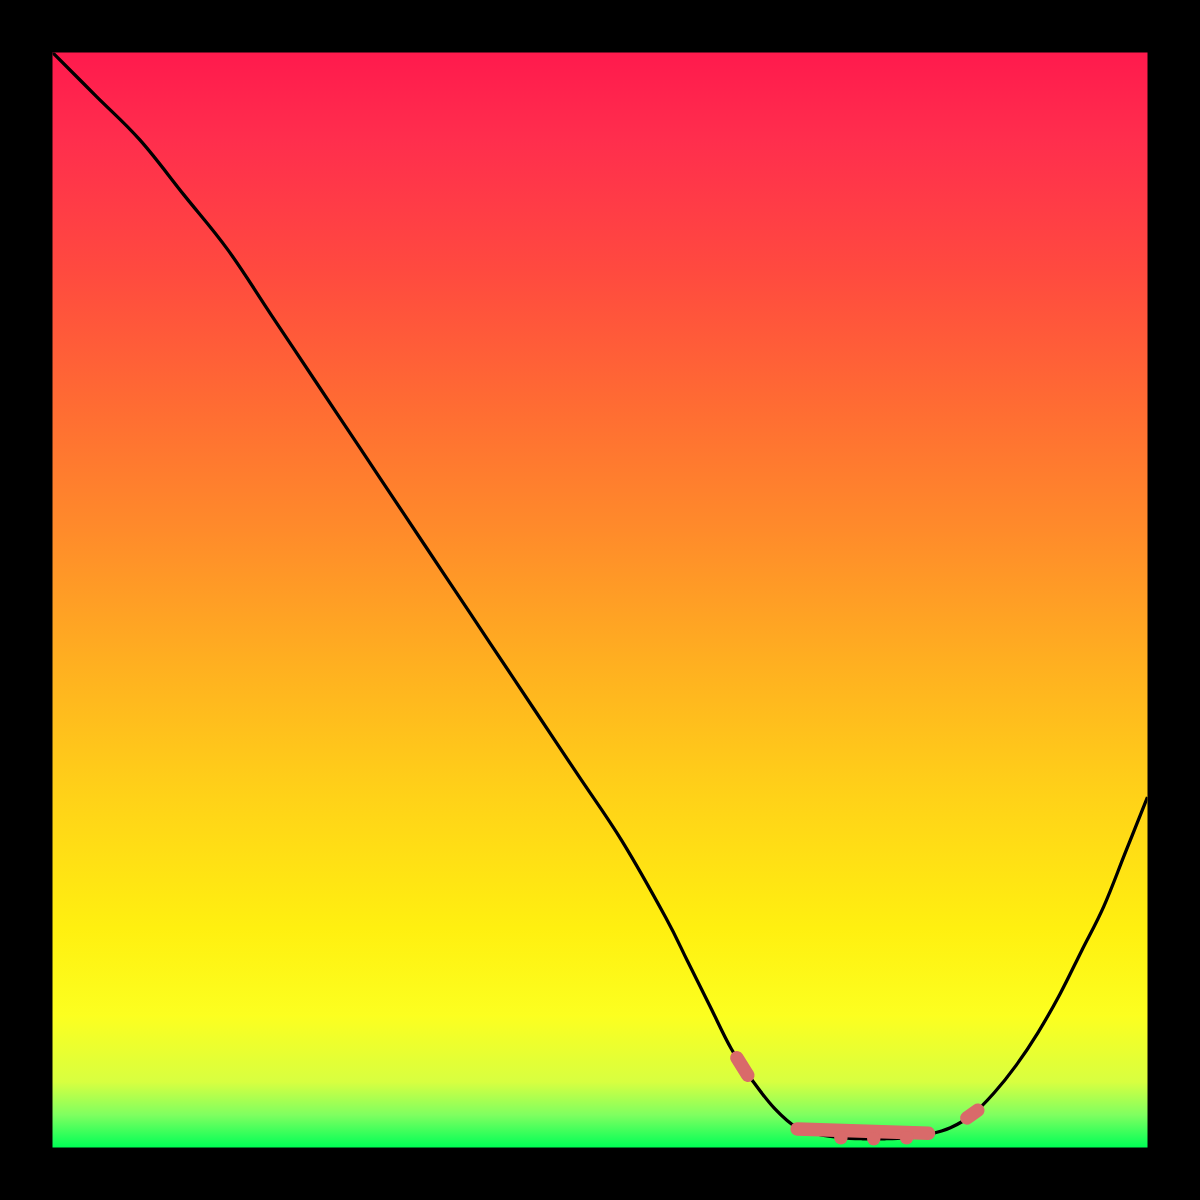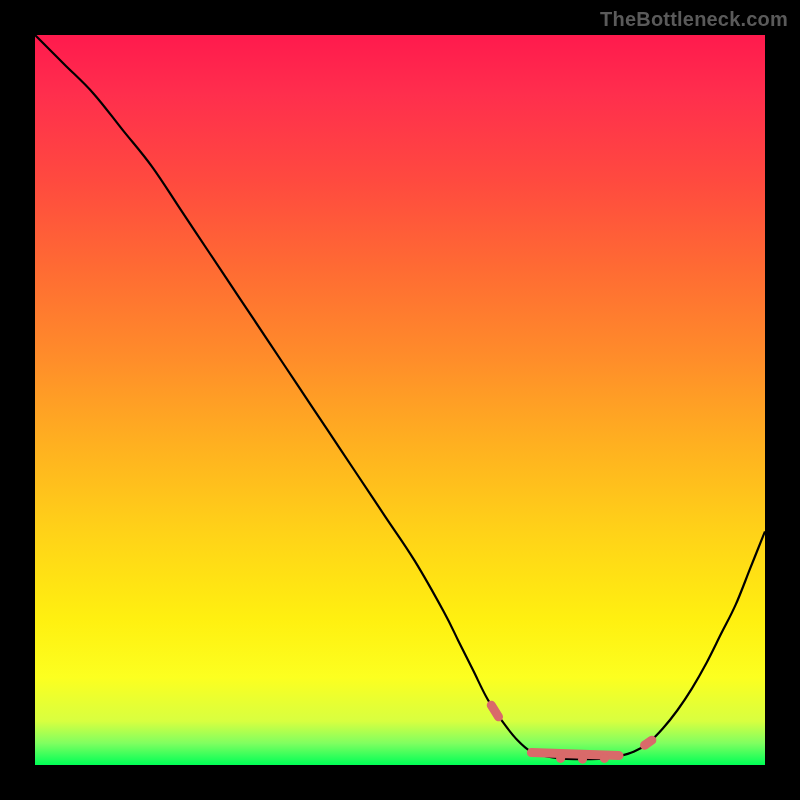--- a/index.html
+++ b/index.html
@@ -68,7 +68,6 @@
 <body>
 
 <div class="chart-container">
-  <div class="watermark">TheBottleneck.com</div>
   <div class="plot-area">
     <svg class="overlay" viewBox="0 0 730 730" preserveAspectRatio="none">
       <path id="curve-path" class="curve" d="M 0.00 0.00 C 5.26 5.26, 18.69 18.69, 29.20 29.20 C 39.71 39.71, 47.89 46.57, 58.40 58.40 C 68.91 70.23, 77.09 81.76, 87.60 94.90 C 98.11 108.04, 106.29 116.95, 116.80 131.40 C 127.31 145.85, 135.49 159.43, 146.00 175.20 C 156.51 190.97, 164.69 203.23, 175.20 219.00 C 185.71 234.77, 193.89 247.03, 204.40 262.80 C 214.91 278.57, 223.09 290.83, 233.60 306.60 C 244.11 322.37, 252.29 334.63, 262.80 350.40 C 273.31 366.17, 281.49 378.43, 292.00 394.20 C 302.51 409.97, 310.69 422.23, 321.20 438.00 C 331.71 453.77, 339.89 466.03, 350.40 481.80 C 360.91 497.57, 369.09 508.52, 379.60 525.60 C 390.11 542.68, 400.92 562.25, 408.80 576.70 C 416.68 591.15, 418.14 595.39, 423.40 605.90 C 428.66 616.41, 432.74 624.59, 438.00 635.10 C 443.26 645.61, 447.34 655.10, 452.60 664.30 C 457.86 673.50, 461.94 678.97, 467.20 686.20 C 472.46 693.43, 476.54 698.93, 481.80 704.45 C 487.06 709.97, 491.14 713.84, 496.40 716.86 C 501.66 719.88, 505.74 720.06, 511.00 721.24 C 516.26 722.42, 520.34 722.90, 525.60 723.43 C 530.86 723.96, 534.94 724.03, 540.20 724.16 C 545.46 724.29, 549.54 724.29, 554.80 724.16 C 560.06 724.03, 564.14 723.96, 569.40 723.43 C 574.66 722.90, 578.74 722.42, 584.00 721.24 C 589.26 720.06, 593.34 719.23, 598.60 716.86 C 603.86 714.49, 607.94 712.30, 613.20 708.10 C 618.46 703.90, 622.54 699.41, 627.80 693.50 C 633.06 687.59, 637.14 682.48, 642.40 675.25 C 647.66 668.02, 651.74 661.89, 657.00 653.35 C 662.26 644.81, 666.34 637.65, 671.60 627.80 C 676.86 617.94, 680.94 609.11, 686.20 598.60 C 691.46 588.09, 695.54 581.23, 700.80 569.40 C 706.06 557.57, 710.14 546.04, 715.40 532.90 C 720.66 519.76, 727.37 502.97, 730.00 496.40" stroke="#000000"></path>

